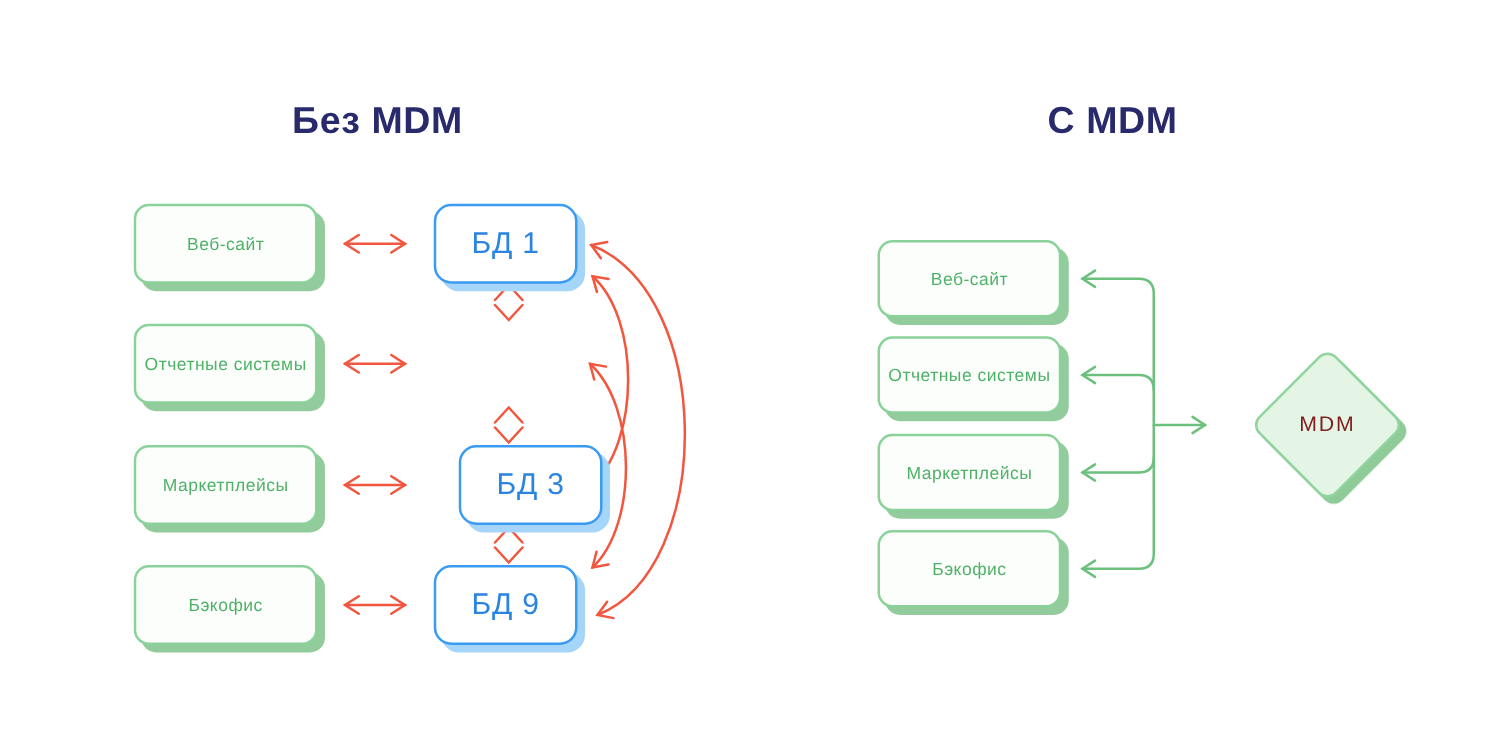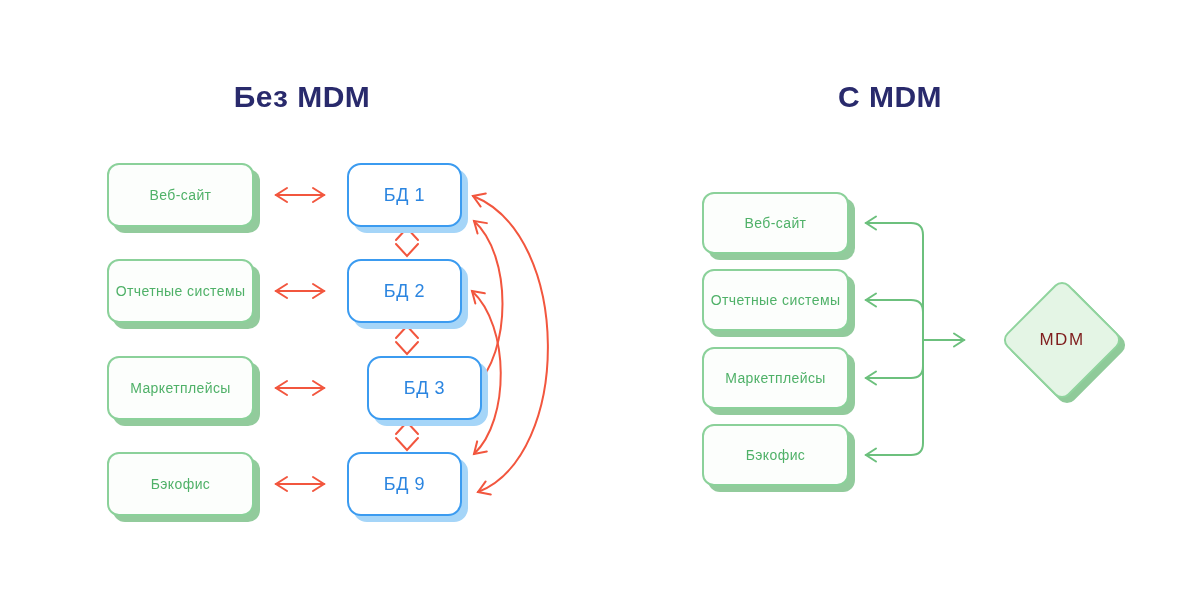--- a/index.html
+++ b/index.html
@@ -27,7 +27,7 @@
     width:115px;height:64px;background:#ffffff;
     border:2px solid #3b9bf0;border-radius:14px;
     box-shadow:6px 6px 0 #a5d5f8;
-    color:#2b85e0;font-size:18px;letter-spacing:.6px;
+    color:#2b85e0;font-size:24px;letter-spacing:.6px;
   }
   .rbox{height:62px;}
   .connector-layer{position:absolute;left:0;top:0;width:1200px;height:594px;pointer-events:none;}

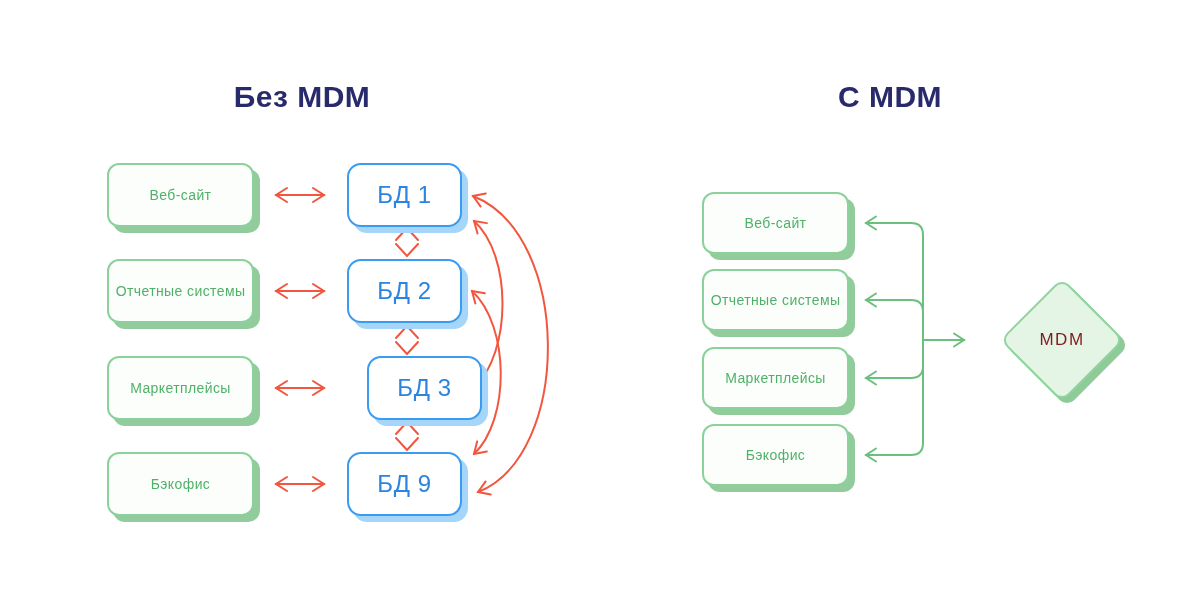--- a/index.html
+++ b/index.html
@@ -111,9 +111,6 @@
   <div class="box box-blue" style="left:347px;top:163px;">
     <span>БД 1</span>
   </div>
-  <div class="box box-blue" style="left:347px;top:259px;">
-    <span>БД 2</span>
-  </div>
   <div class="box box-blue" style="left:367px;top:356px;">
     <span>БД 3</span>
   </div>

